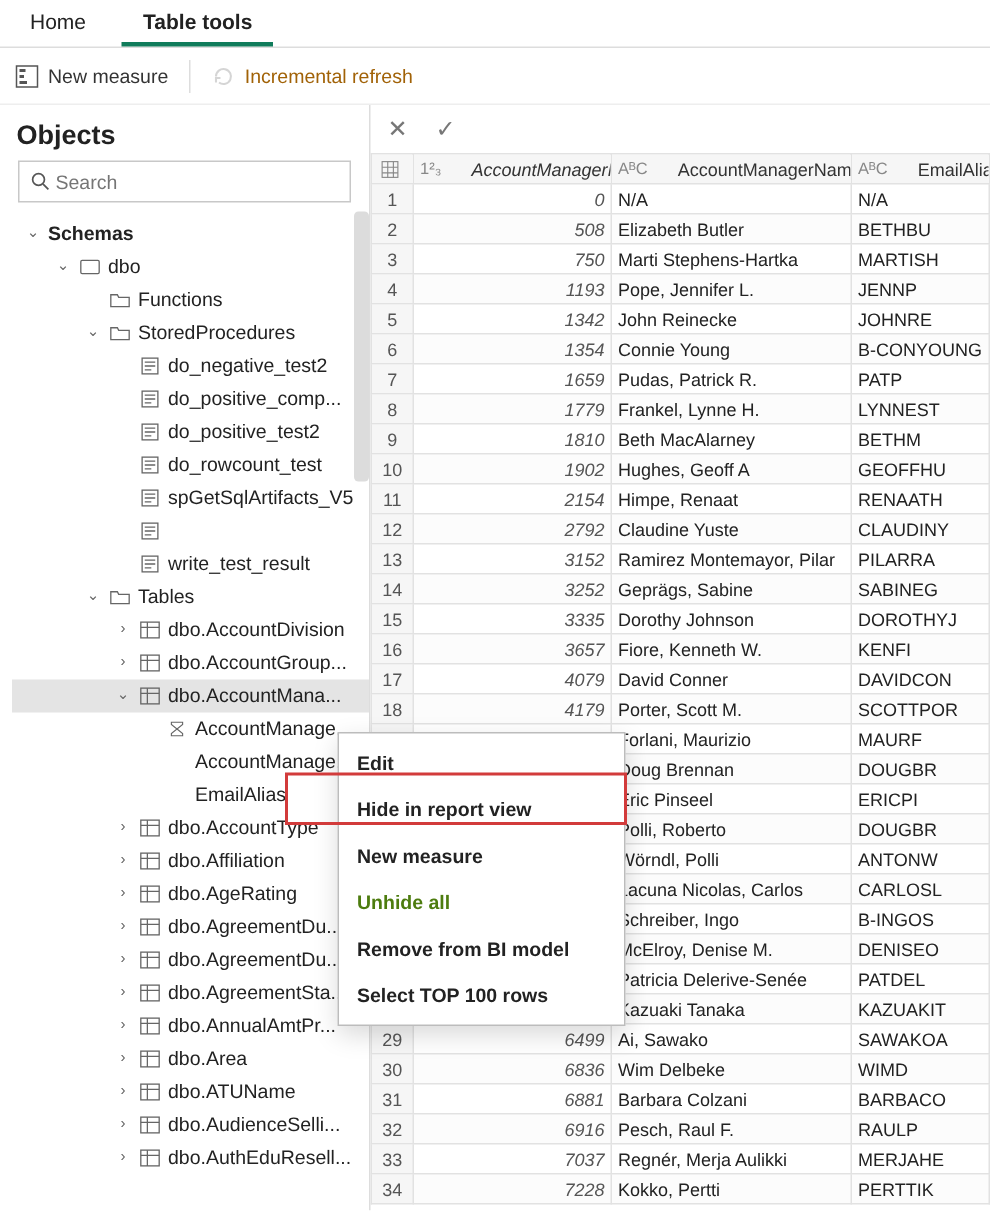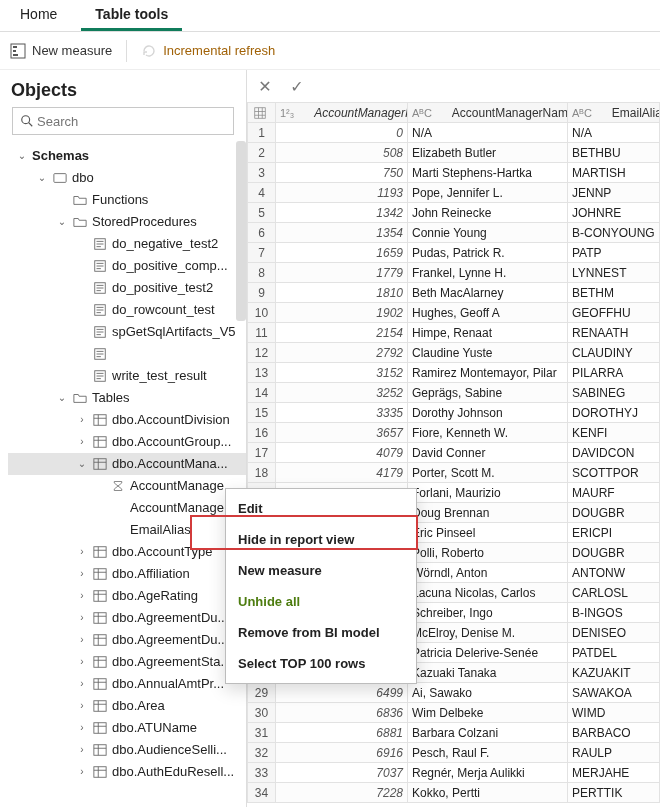--- a/index.html
+++ b/index.html
@@ -658,7 +658,7 @@
             <tr>
               <td class="rownum">23</td>
               <td class="col-id">4605</td>
-              <td class="col-name">Wörndl, Anton</td>
+              <td class="col-name">Wörndl, Polli</td>
               <td class="col-alias">ANTONW</td>
             </tr>
             <tr>

